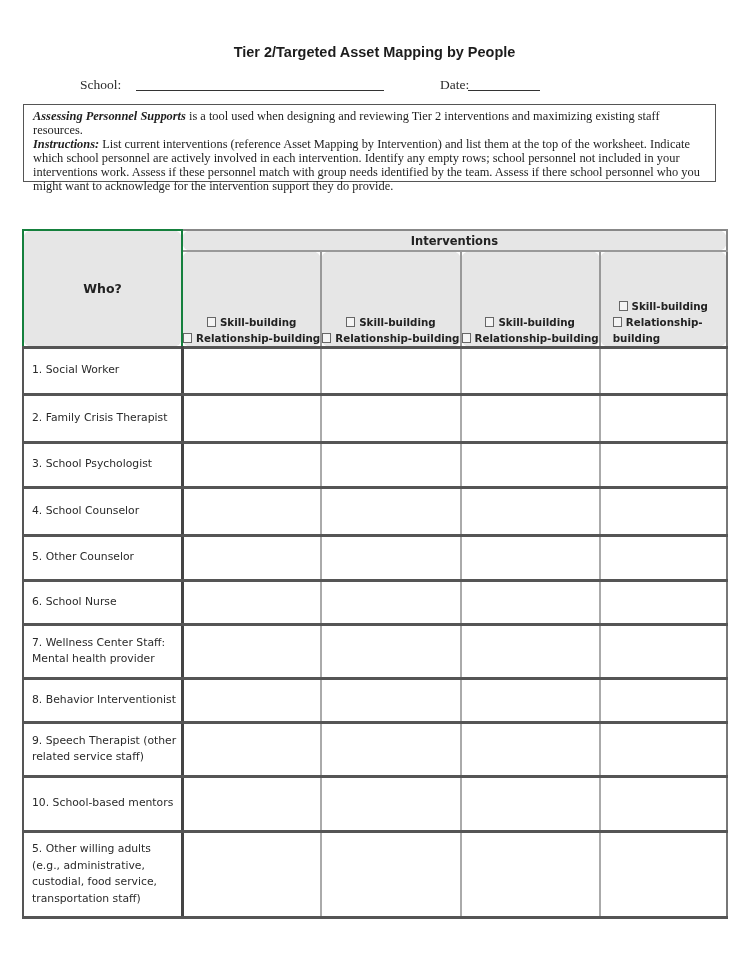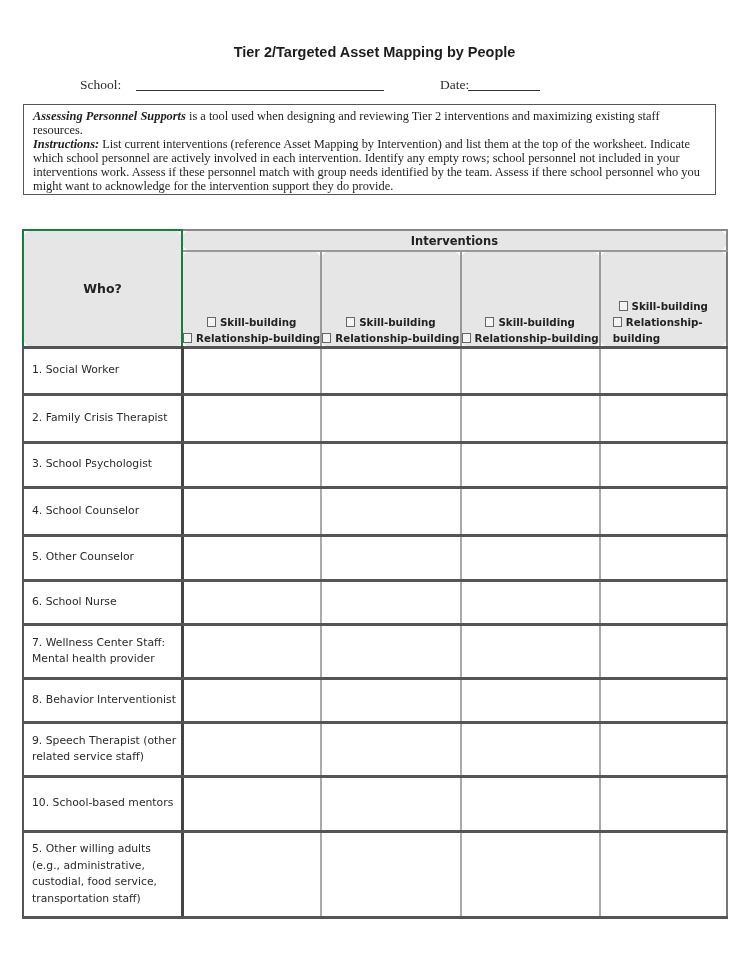--- a/index.html
+++ b/index.html
@@ -15,7 +15,7 @@
   .meta-line .lbl { position: absolute; top: 0; }
   .meta-line .blank { position: absolute; top: 13px; height: 0; border-bottom: 1px solid #333; }
   .instr-box {
-    position: absolute; left: 23px; top: 104px; width: 693px; height: 91px;
+    position: absolute; left: 23px; top: 104px; width: 693px; height: 78px;
     border: 1.5px solid #555; box-sizing: border-box;
     padding: 4px 10px 0 9px;
     font-family: "Liberation Serif", serif; font-size: 12.4px; line-height: 14px; color: #1e1e1e;

